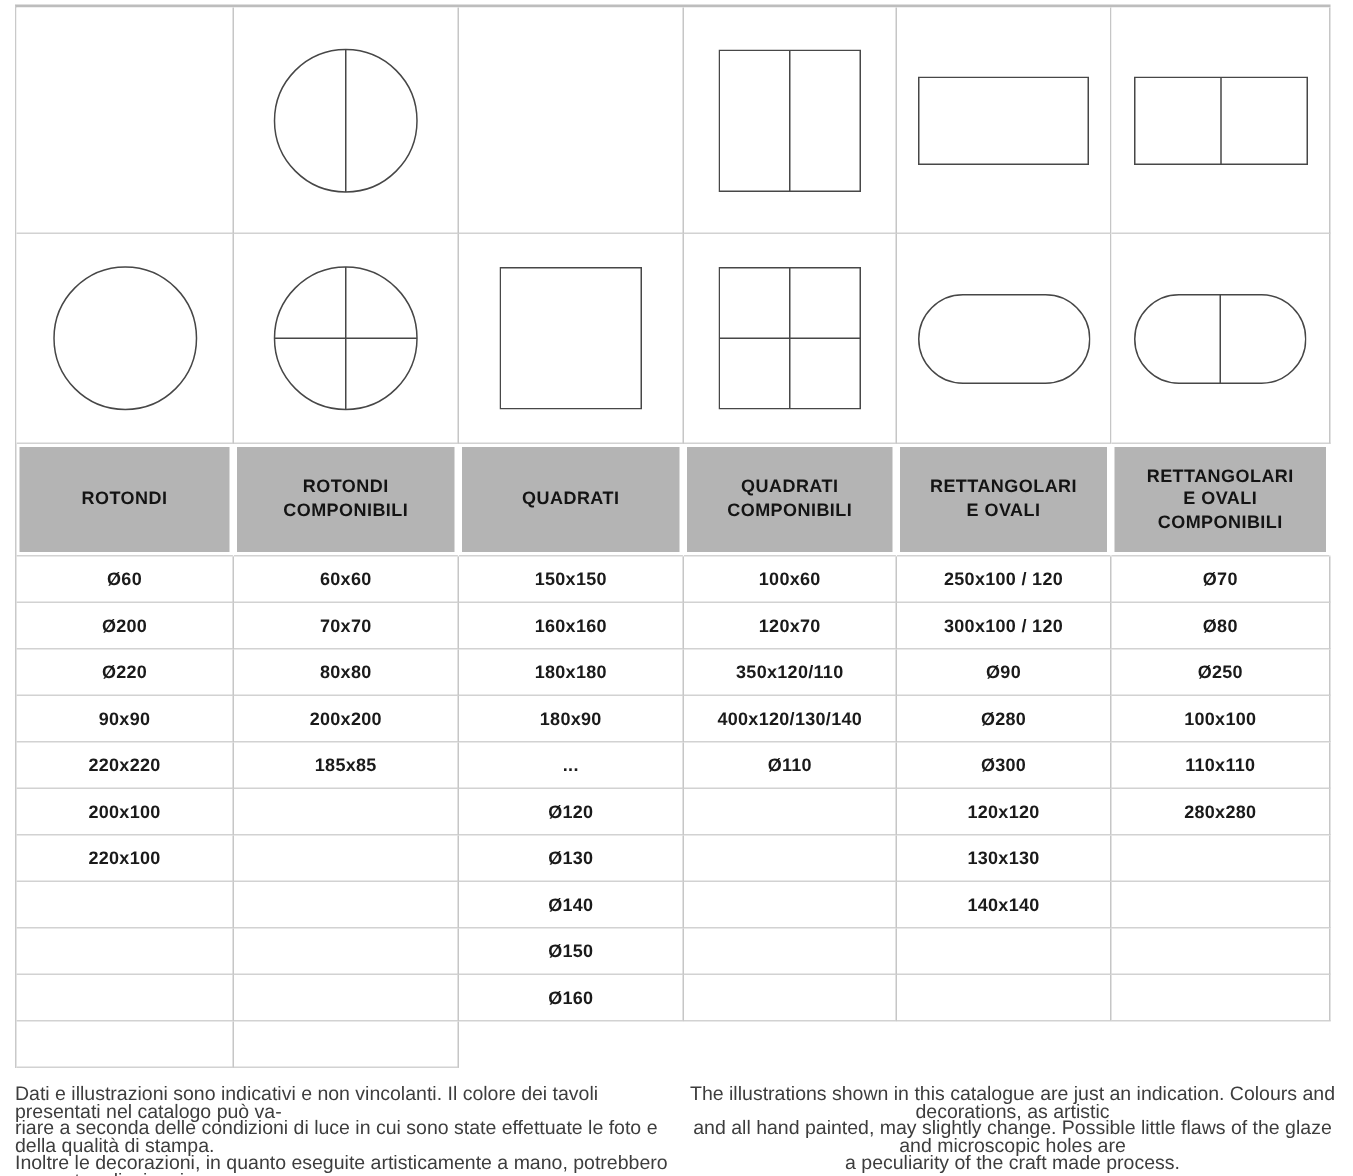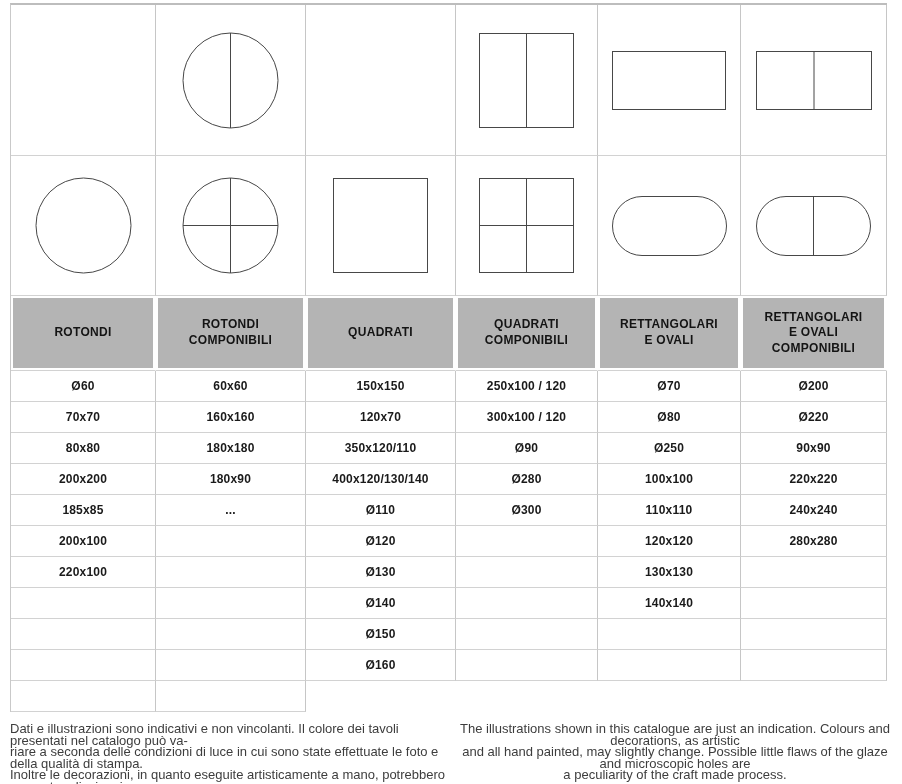--- a/index.html
+++ b/index.html
@@ -153,6 +153,7 @@
       <div class="cell data-cell">Ø60</div>
       <div class="cell data-cell">60x60</div>
       <div class="cell data-cell">150x150</div>
+      <div class="cell data-cell">100x60</div>
       <div class="cell data-cell">250x100 / 120</div>
       <div class="cell data-cell">Ø70</div>
       <div class="cell data-cell">Ø200</div>

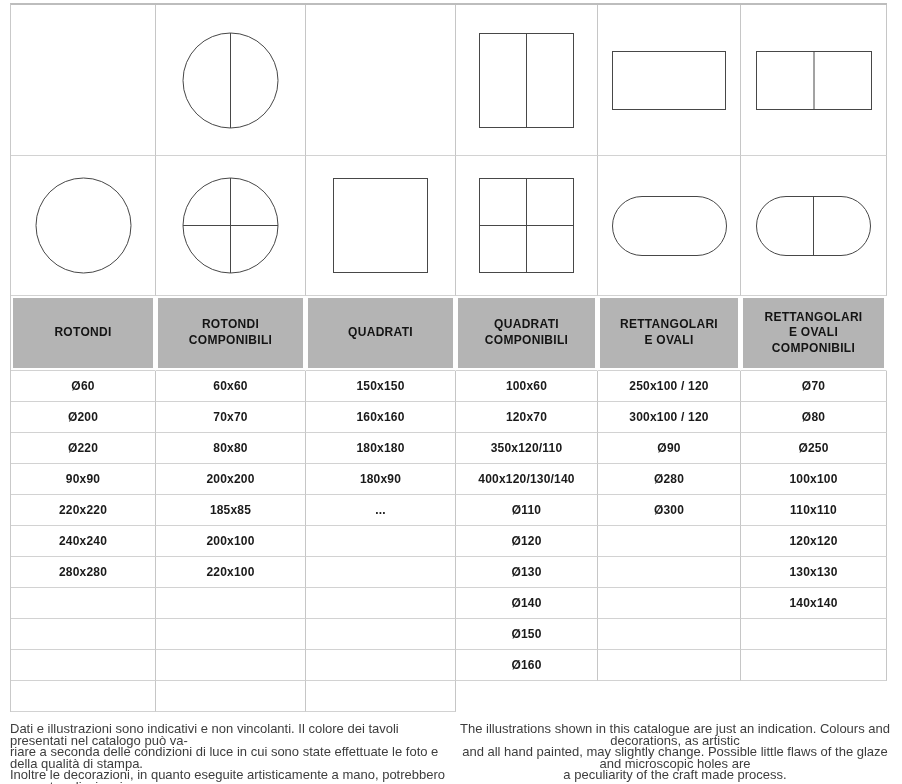--- a/index.html
+++ b/index.html
@@ -180,7 +180,6 @@
       <div class="cell data-cell">Ø110</div>
       <div class="cell data-cell">Ø300</div>
       <div class="cell data-cell">110x110</div>
-      <div class="cell data-cell">240x240</div>
       <div class="cell data-cell">200x100</div>
       <div class="cell data-cell"></div>
       <div class="cell data-cell">Ø120</div>

